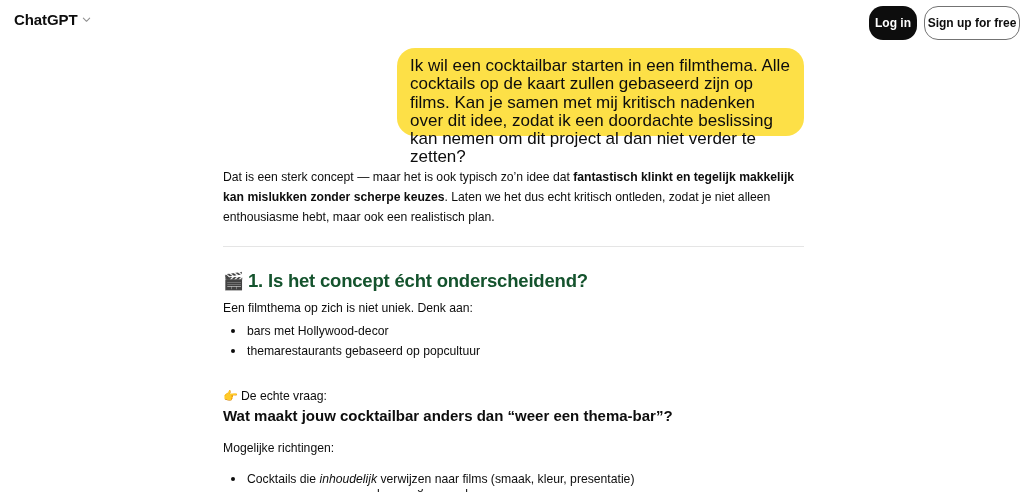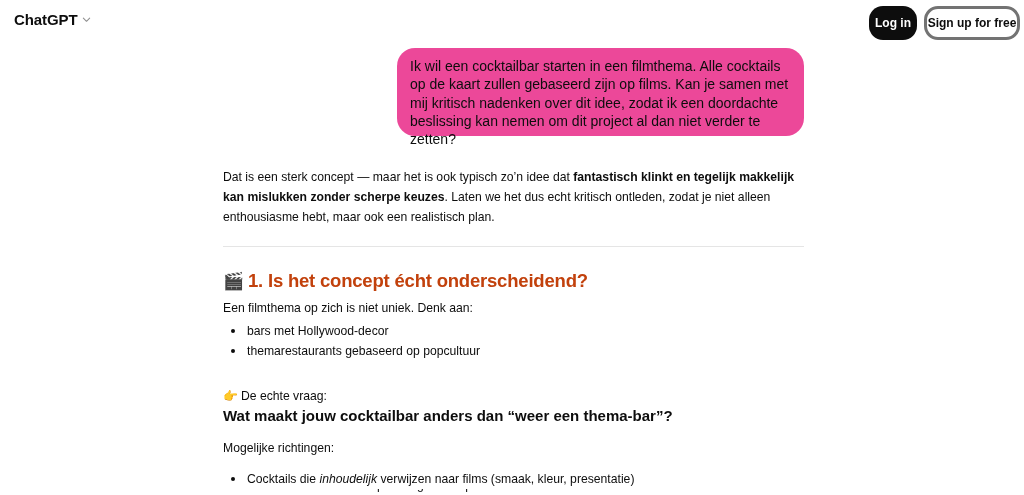--- a/index.html
+++ b/index.html
@@ -13,7 +13,7 @@
   .btn { position: absolute; top: 6px; height: 34px; border-radius: 14px; font-size: 12px; font-weight: 600;
          display: flex; align-items: center; justify-content: center; cursor: pointer; font-family: "Liberation Sans", sans-serif; }
   .btn-login { left: 869px; width: 48px; background: #0d0d0d; color: #fff; border: none; }
-  .btn-signup { left: 924px; width: 96px; background: #fff; color: #0d0d0d; border: 3px solid #737373; }
+  .btn-signup { left: 924px; width: 96px; background: #fff; color: #0d0d0d; border: 1px solid #737373; }
 
   .user-bubble { position: absolute; left: 397px; top: 48px; width: 407px; height: 88px; background: #ec4899;
                  border-radius: 18px; padding: 9px 13px 0 13px; font-size: 14px; line-height: 18.3px; color: #0d0d0d; }

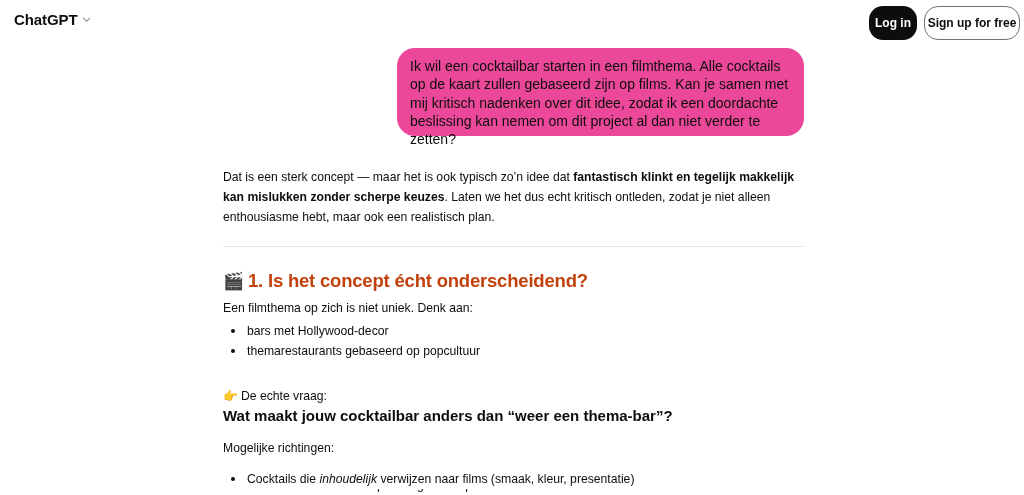--- a/index.html
+++ b/index.html
@@ -15,8 +15,8 @@
   .btn-login { left: 869px; width: 48px; background: #0d0d0d; color: #fff; border: none; }
   .btn-signup { left: 924px; width: 96px; background: #fff; color: #0d0d0d; border: 1px solid #737373; }
 
-  .user-bubble { position: absolute; left: 397px; top: 48px; width: 407px; height: 88px; background: #ec4899;
-                 border-radius: 18px; padding: 9px 13px 0 13px; font-size: 14px; line-height: 18.3px; color: #0d0d0d; }
+  .user-bubble { position: absolute; left: 397px; top: 48px; width: 407px; height: 88px; background: #fde047;
+                 border-radius: 18px; padding: 9px 13px 0 13px; font-size: 17px; line-height: 18.3px; color: #0d0d0d; }
 
   .answer { position: absolute; left: 223px; width: 581px; font-size: 12.2px; line-height: 20px; color: #0d0d0d; }
   .intro { top: 167px; }

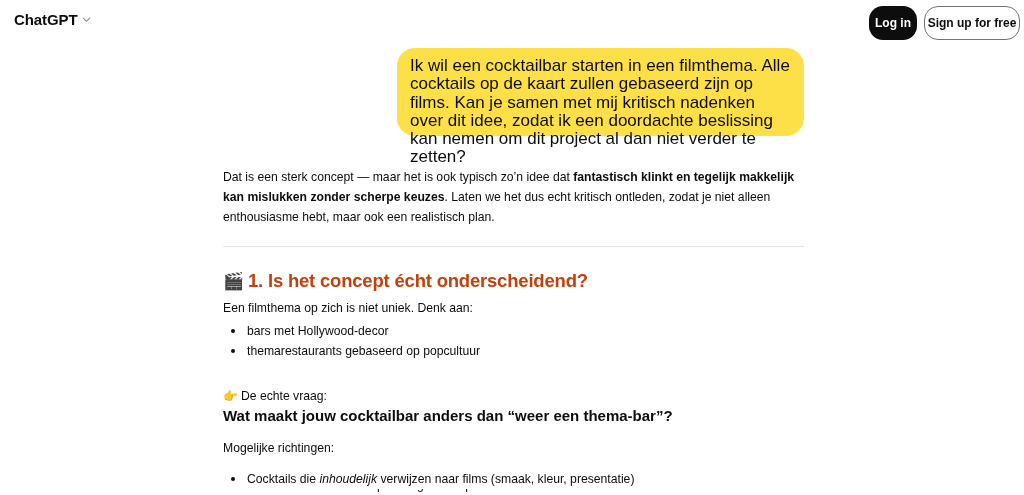--- a/index.html
+++ b/index.html
@@ -21,7 +21,7 @@
   .answer { position: absolute; left: 223px; width: 581px; font-size: 12.2px; line-height: 20px; color: #0d0d0d; }
   .intro { top: 167px; }
   .divider { position: absolute; left: 223px; top: 246px; width: 581px; height: 1px; background: #e5e5e5; }
-  .h3 { position: absolute; left: 223px; top: 268px; font-size: 18.5px; font-weight: 700; line-height: 26px; color: #c2410c; letter-spacing: -0.2px; }
+  .h3 { position: absolute; left: 223px; top: 268px; font-size: 18.5px; font-weight: 700; line-height: 26px; color: #14532d; letter-spacing: -0.2px; }
   .h3 .emoji { font-size: 17px; margin-right: 4px; }
   .p1 { position: absolute; left: 223px; top: 298px; font-size: 12.2px; line-height: 20px; }
   ul.list { position: absolute; left: 230px; list-style: none; font-size: 12.2px; line-height: 20px; }

